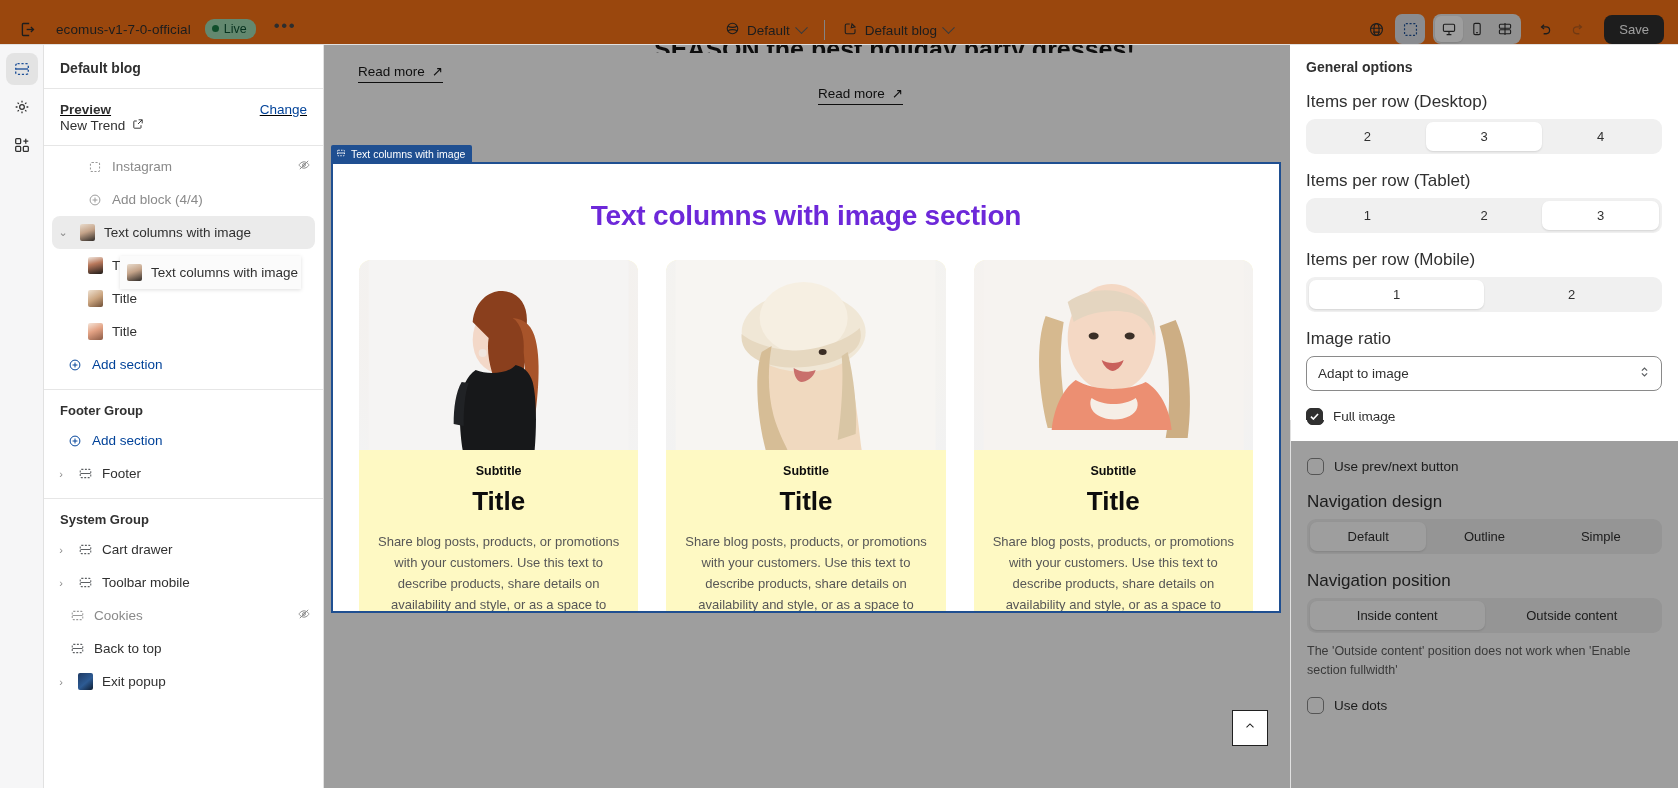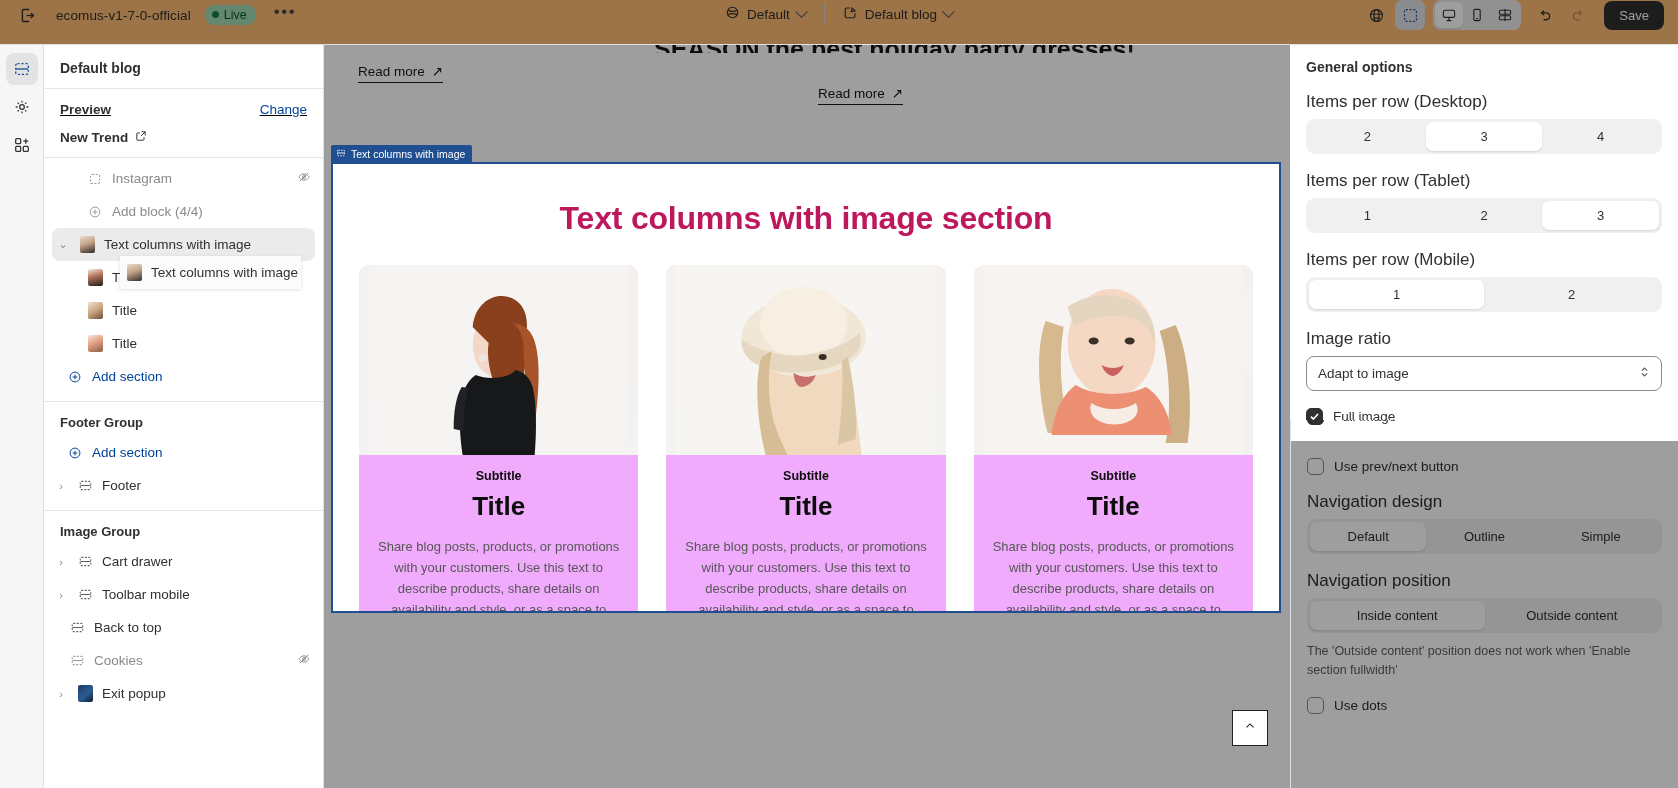--- a/index.html
+++ b/index.html
@@ -14,8 +14,8 @@
   
   .topbar {
     position: absolute; top: 0; left: 0; width: 1678px; height: 45px;
-    background: #fdba74;
-    display: flex; align-items: flex-start;
+    background: #f97316;
+    display: flex; align-items: flex-end;
     border-bottom: 1px solid #e1e1e1;
     z-index: 5;
   }

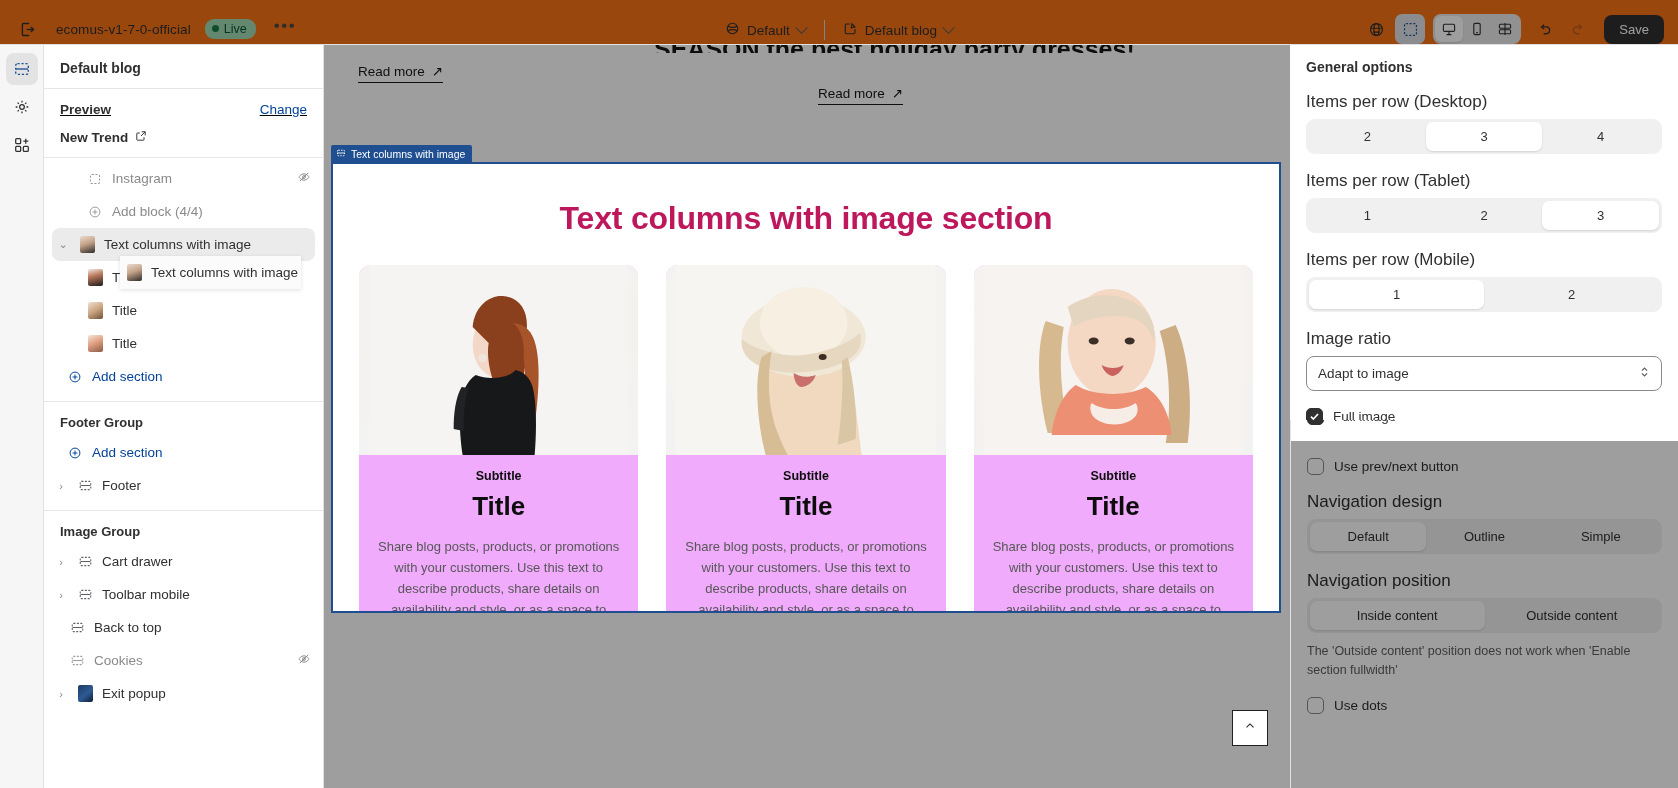--- a/index.html
+++ b/index.html
@@ -78,7 +78,7 @@
   .sb-prow { display:flex; align-items:flex-start; justify-content:space-between;text-decoration:underline; }
   .sb-plabel { font-size:13.5px; font-weight:700; color:#303030; }
   .sb-change { font-size:13.5px; color:#004299; }
-  .sb-pval { font-size:13.5px; color:#303030; display:flex; align-items:center; gap:7px; margin-top:13px;font-weight:bold;}
+  .sb-pval { font-size:13.5px; color:#303030; display:flex; align-items:center; gap:7px; margin-top:1px;}
 
   .sb-list { padding-top: 4px; }
   .row {

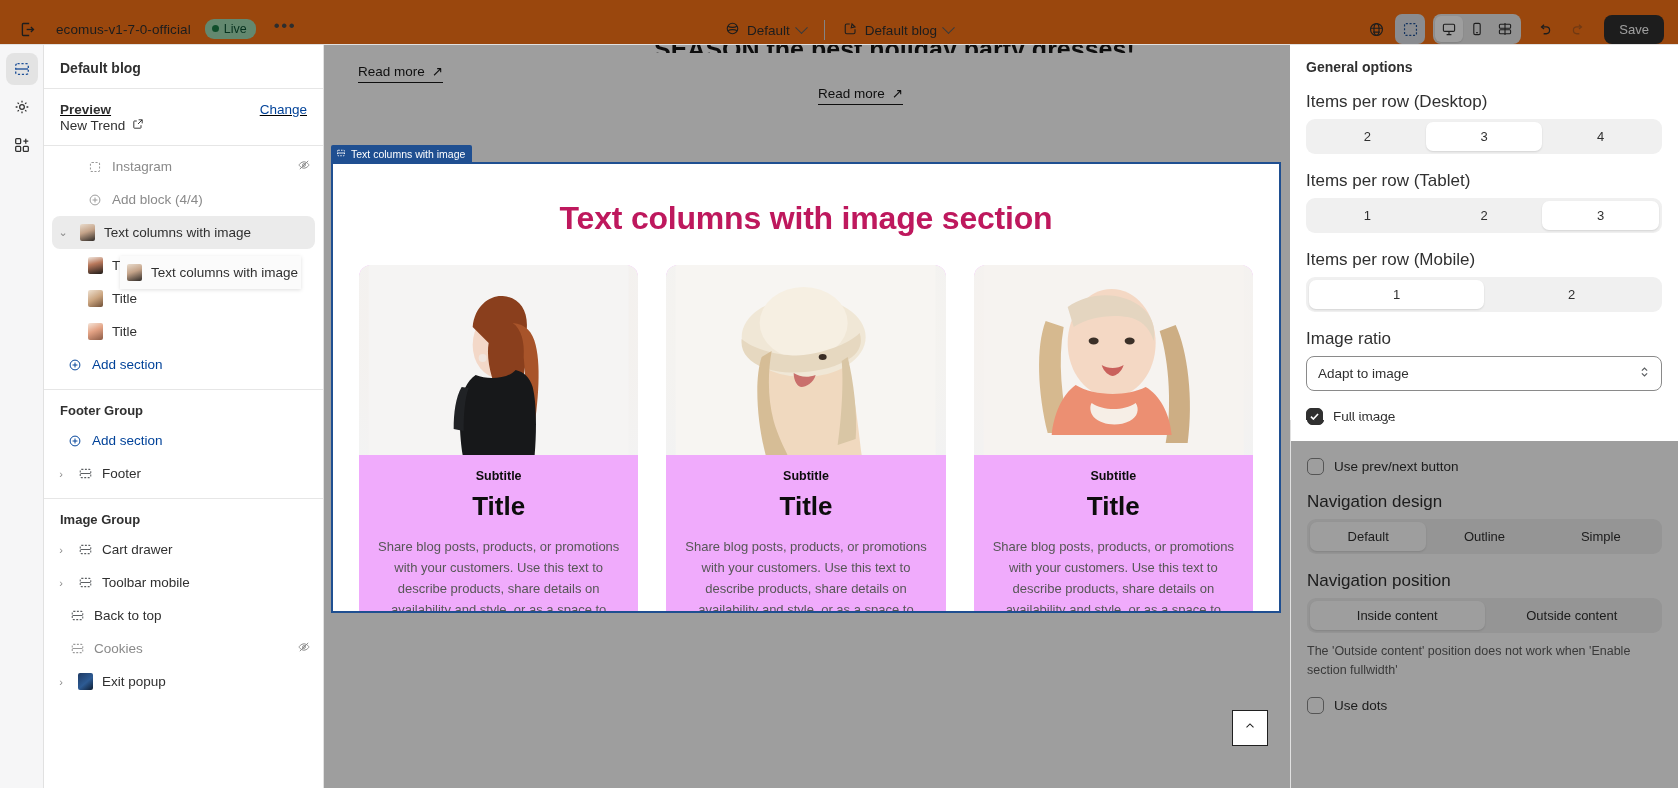--- a/index.html
+++ b/index.html
@@ -129,7 +129,7 @@
   }
   .sec-inner { background:#fff; padding: 16px; height:100%; }
 
-  .sec-heading { text-align:center; font-size:32px; font-weight:700; color:#be185d; letter-spacing:-.2px; padding: 20px 0 28px 0; }
+  .sec-heading { text-align:center; font-size:28px; font-weight:700; color:#6d28d9; letter-spacing:-.2px; padding: 20px 0 28px 0; }
   .cards { display:flex; gap:28px; padding: 0 10px; }
   .card { flex:1; background:#f0abfc; border-radius:12px; overflow:hidden; padding-bottom: 6px; }
   .card-img { height:190px; background:#f6f6f6; background-size:cover; background-position: center top; }

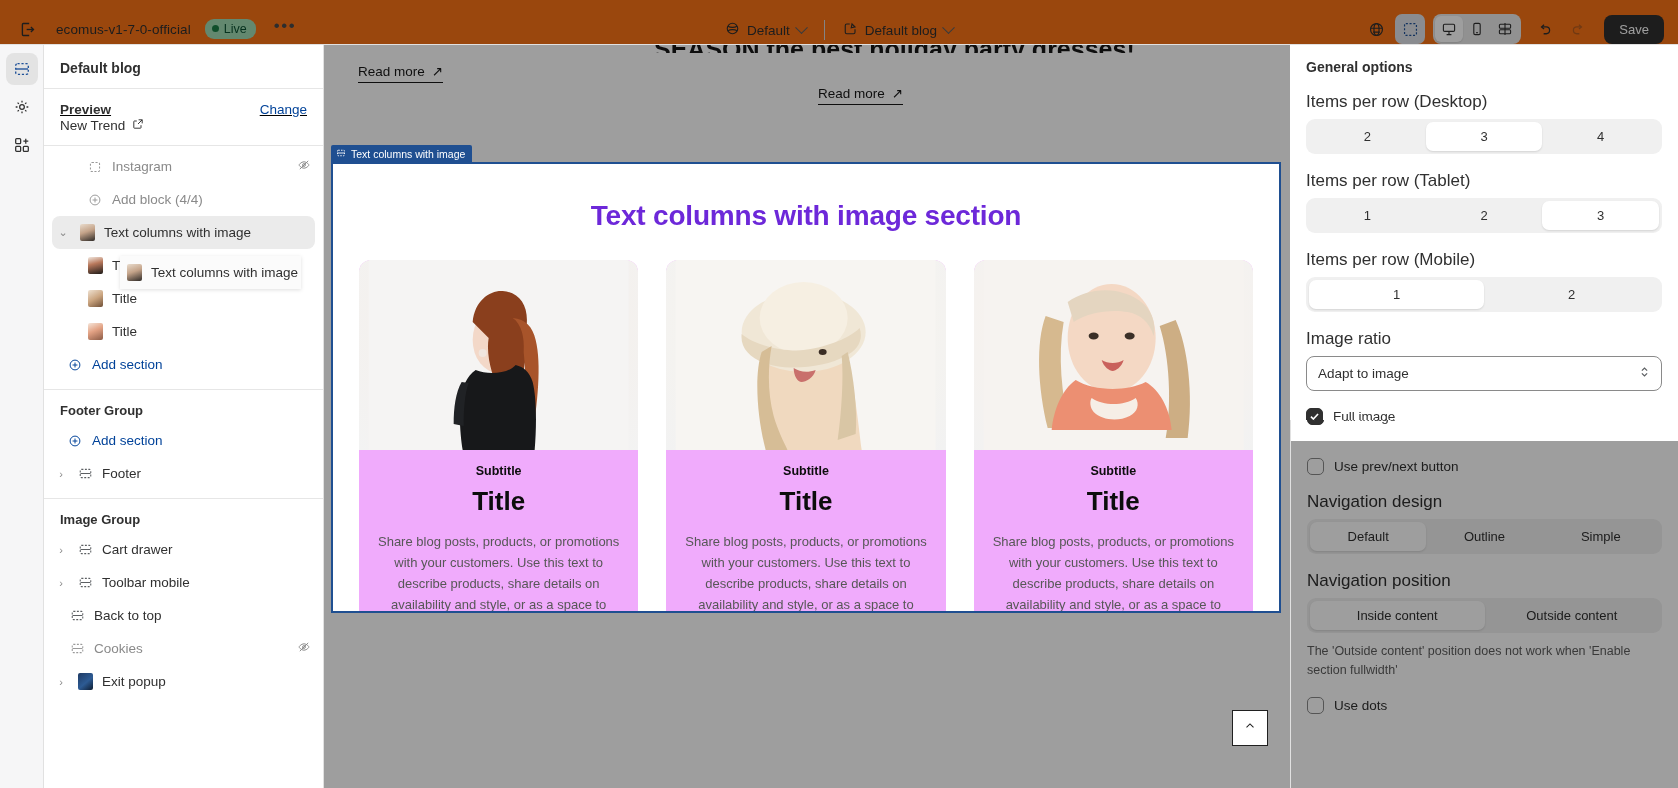--- a/index.html
+++ b/index.html
@@ -131,7 +131,7 @@
 
   .sec-heading { text-align:center; font-size:28px; font-weight:700; color:#6d28d9; letter-spacing:-.2px; padding: 20px 0 28px 0; }
   .cards { display:flex; gap:28px; padding: 0 10px; }
-  .card { flex:1; background:#f0abfc; border-radius:12px; overflow:hidden; padding-bottom: 6px; }
+  .card { flex:1; background:#fef9c3; border-radius:12px; overflow:hidden; padding-bottom: 6px; }
   .card-img { height:190px; background:#f6f6f6; background-size:cover; background-position: center top; }
   .card-body { padding: 14px 16px 0 16px; text-align:center; }
   .card-sub { font-size:12.5px; font-weight:700; color:#0d0d0d; }

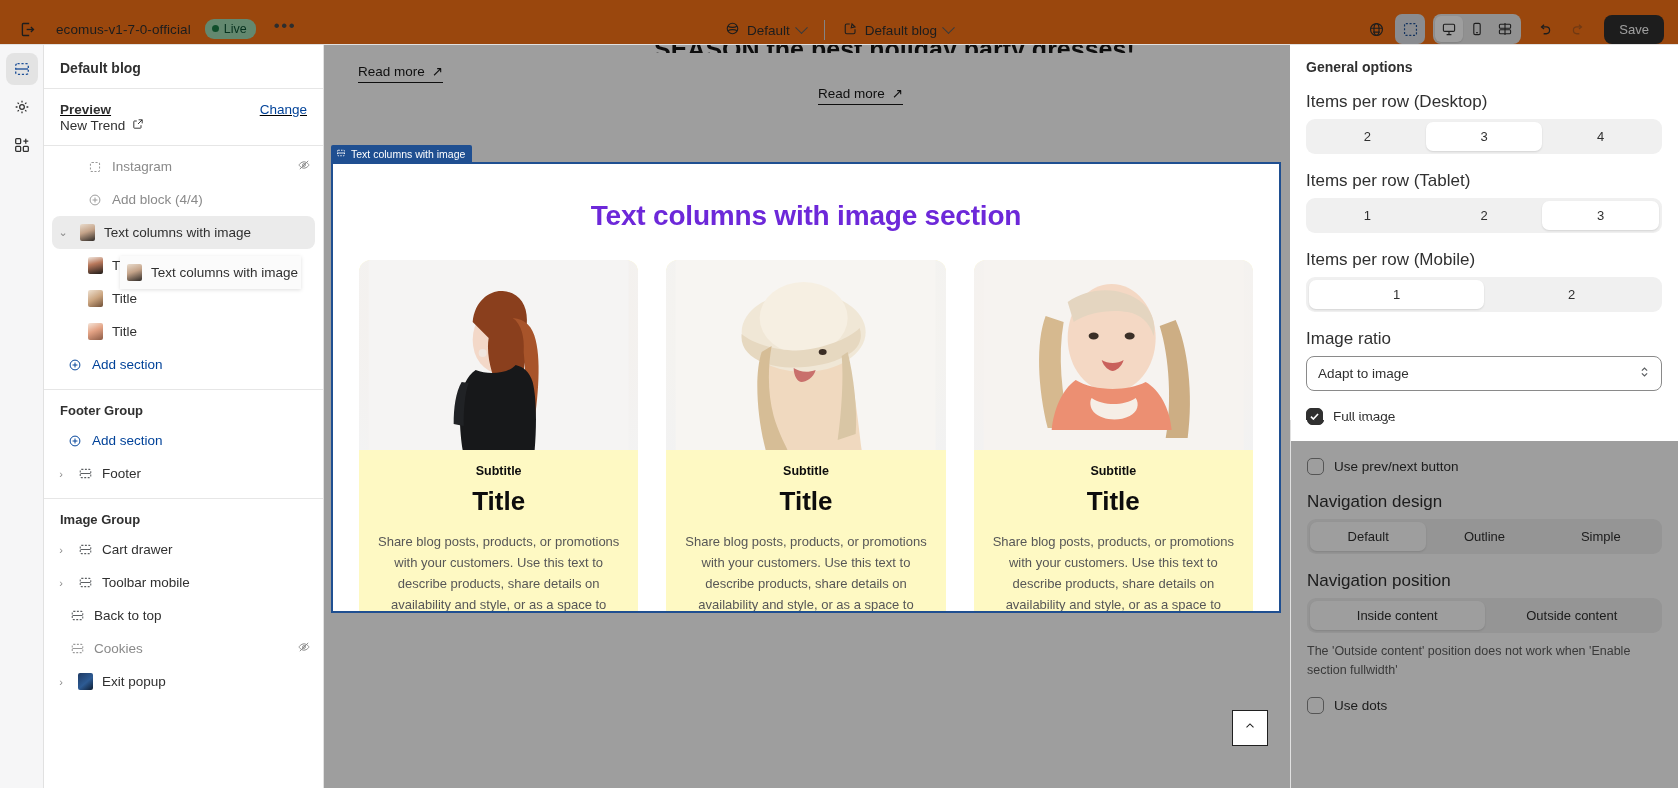--- a/index.html
+++ b/index.html
@@ -408,7 +408,7 @@
 
       <div class="sb-sep" style="margin-top:8px"></div>
 
-      <div class="grp-title">Image Group</div>
+      <div class="grp-title">System Group</div>
       <div class="row">
         <span class="arrow">›</span>
         <span class="ico">

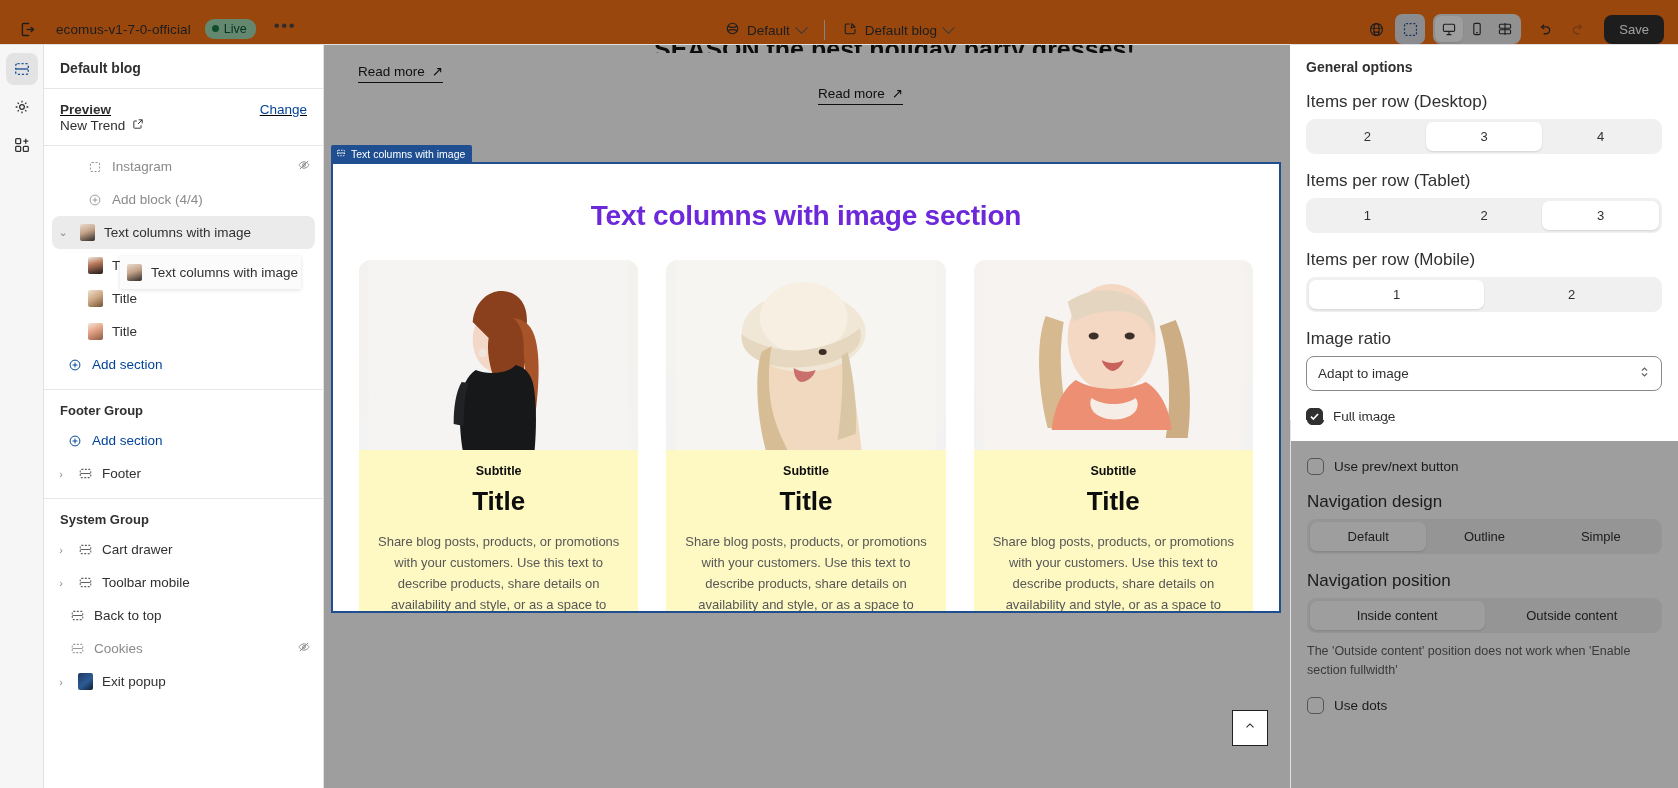--- a/index.html
+++ b/index.html
@@ -429,15 +429,6 @@
         </span>
         <span class="lbl">Toolbar mobile</span>
       </div>
-      <div class="row" style="padding-left:24px">
-        <span class="ico">
-          <svg width="15" height="15" viewBox="0 0 20 20" fill="none" stroke="currentColor" stroke-width="1.4">
-              <rect x="3" y="4.5" width="14" height="11" rx="1.6" stroke-dasharray="2.6 2"></rect>
-              <path d="M3.3 10h13.4" stroke-dasharray="0"></path>
-            </svg>
-        </span>
-        <span class="lbl">Back to top</span>
-      </div>
       <div class="row muted" style="padding-left:24px">
         <span class="ico">
           <svg width="15" height="15" viewBox="0 0 20 20" fill="none" stroke="currentColor" stroke-width="1.4">
@@ -453,6 +444,15 @@
               <path d="M4 16L16 4"></path>
           </svg>
         </span>
+      </div>
+      <div class="row" style="padding-left:24px">
+        <span class="ico">
+          <svg width="15" height="15" viewBox="0 0 20 20" fill="none" stroke="currentColor" stroke-width="1.4">
+              <rect x="3" y="4.5" width="14" height="11" rx="1.6" stroke-dasharray="2.6 2"></rect>
+              <path d="M3.3 10h13.4" stroke-dasharray="0"></path>
+            </svg>
+        </span>
+        <span class="lbl">Back to top</span>
       </div>
       <div class="row">
         <span class="arrow">›</span>

